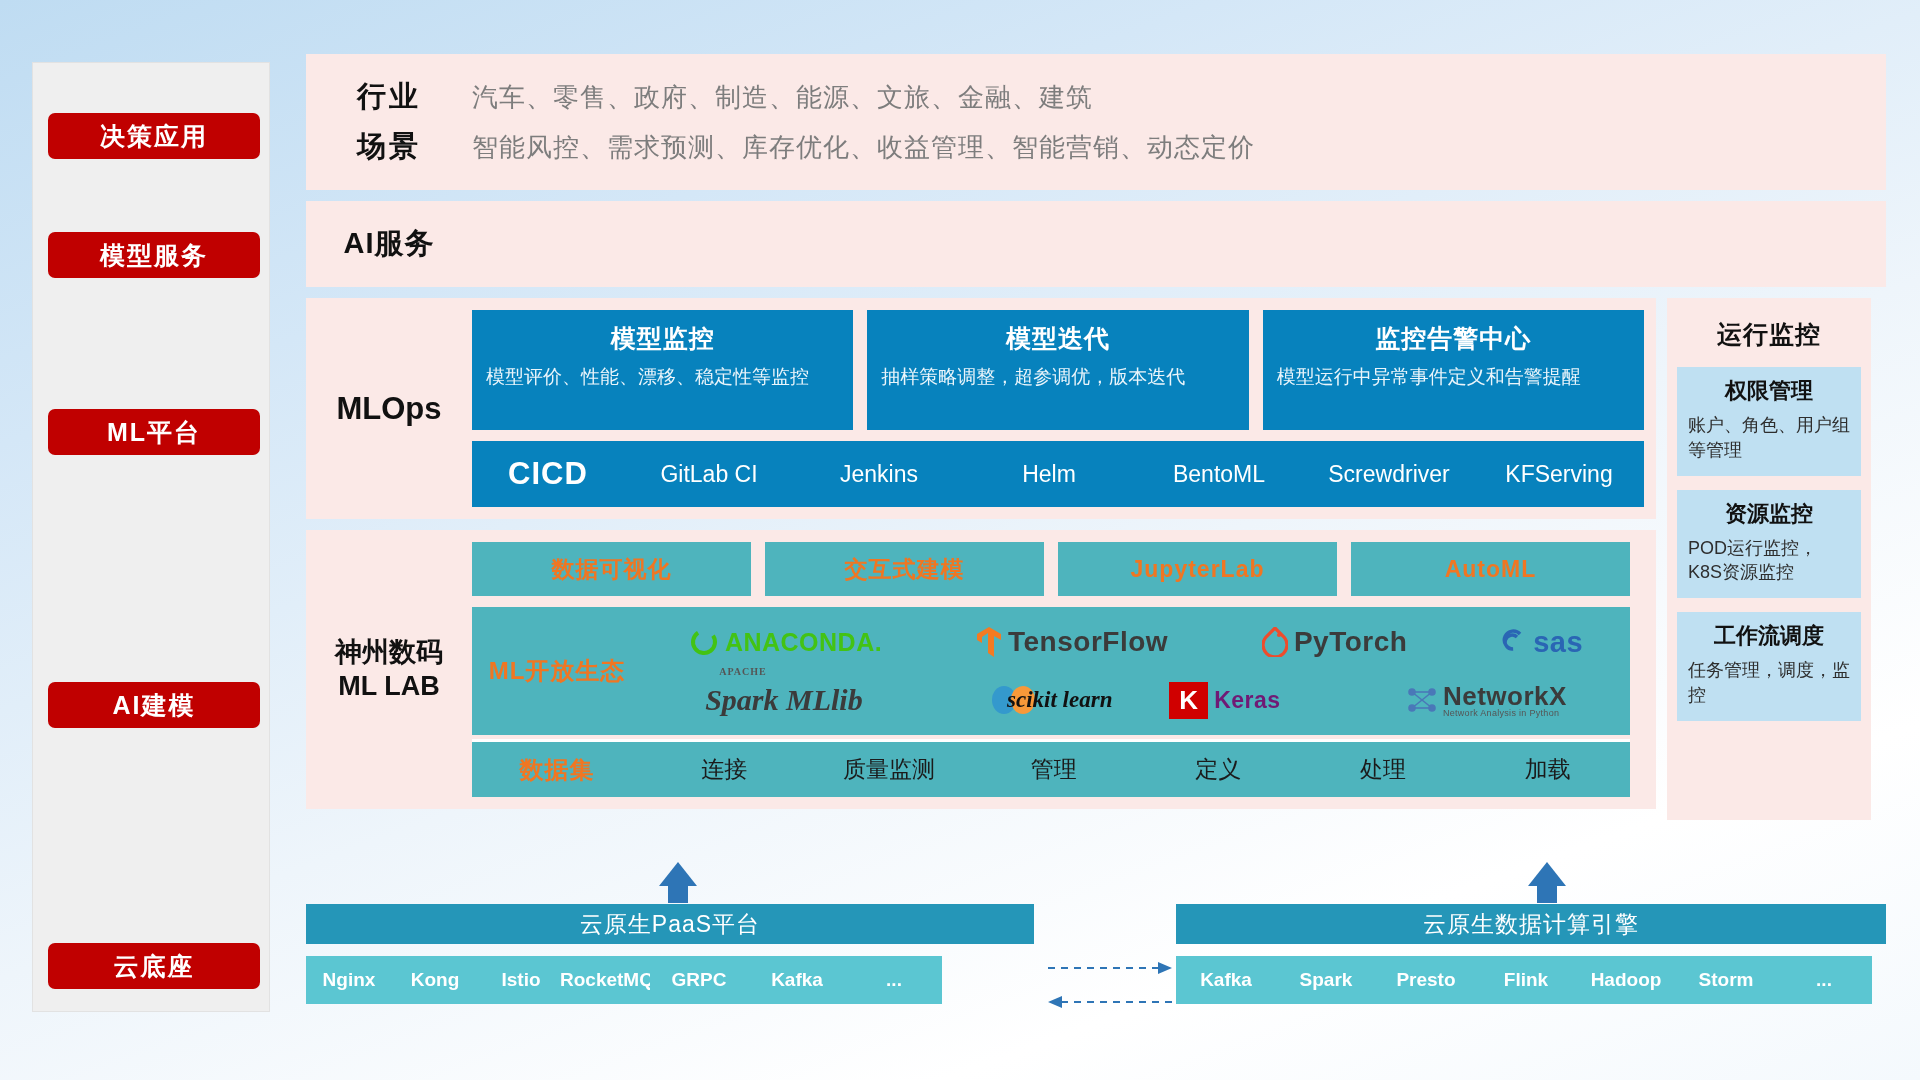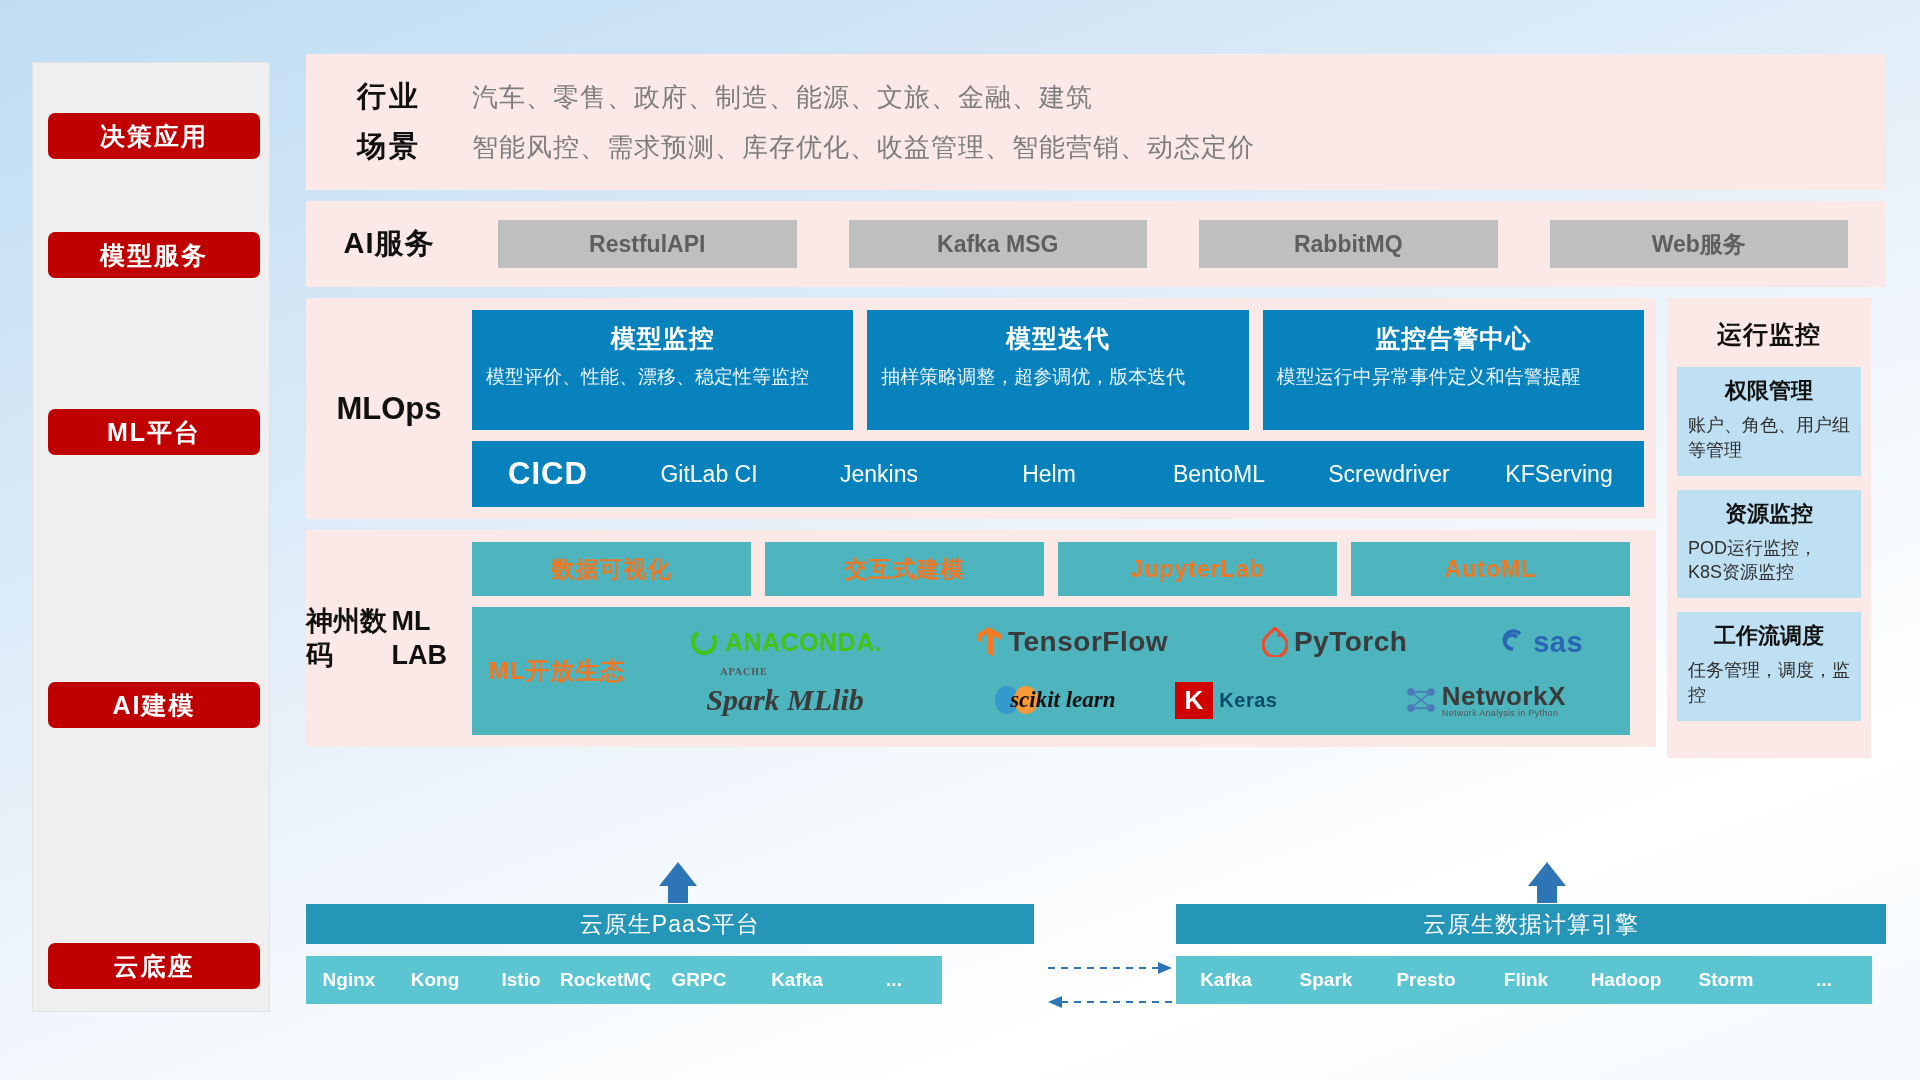--- a/index.html
+++ b/index.html
@@ -348,12 +348,6 @@
 
     <div class="band band-ai">
       <div class="ai-title">AI服务</div>
-      <div class="ai-items">
-        <div class="ai-chip">RestfulAPI</div>
-        <div class="ai-chip">Kafka MSG</div>
-        <div class="ai-chip">RabbitMQ</div>
-        <div class="ai-chip">Web服务</div>
-      </div>
     </div>
 
     <div class="split">

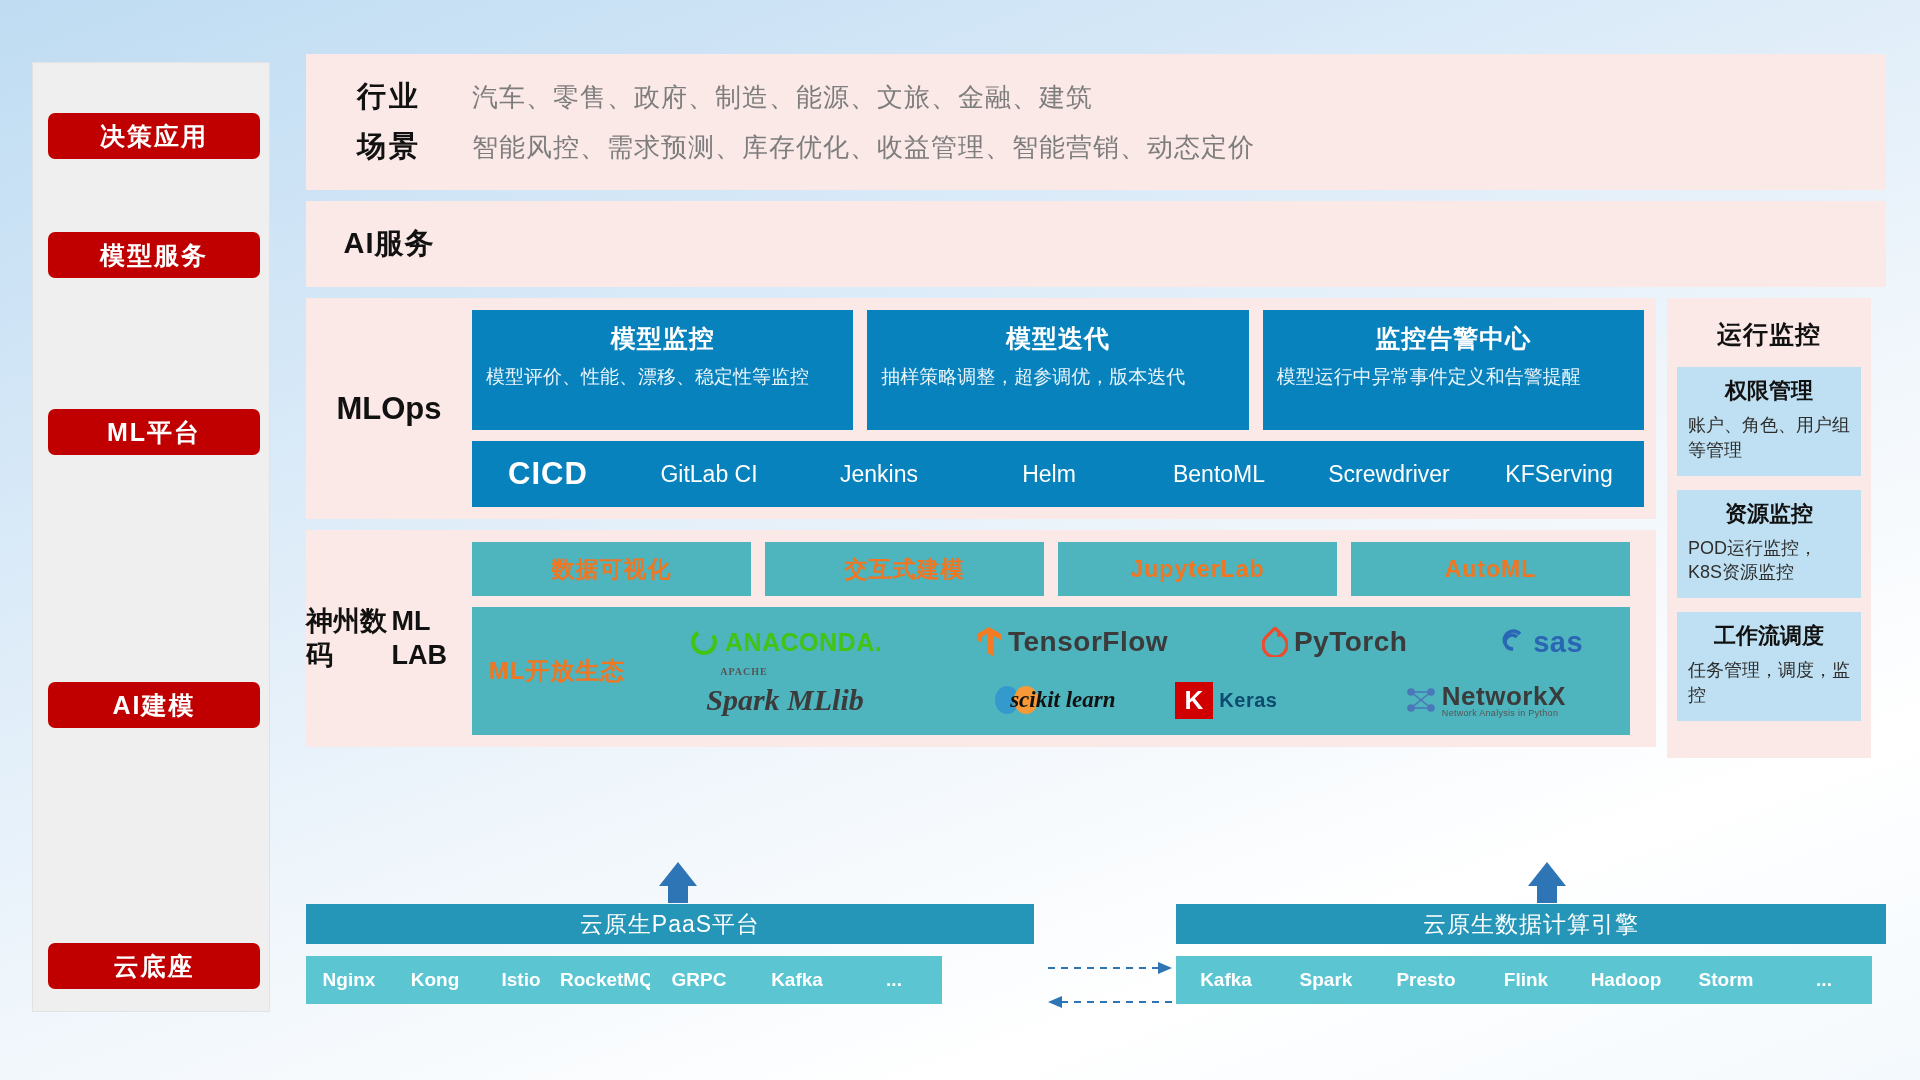--- a/index.html
+++ b/index.html
@@ -164,7 +164,7 @@
     width: 166px;
     flex: none;
     display: flex;
-    flex-direction: row;
+    flex-direction: column;
     align-items: center;
     justify-content: center;
     font-size: 27px;

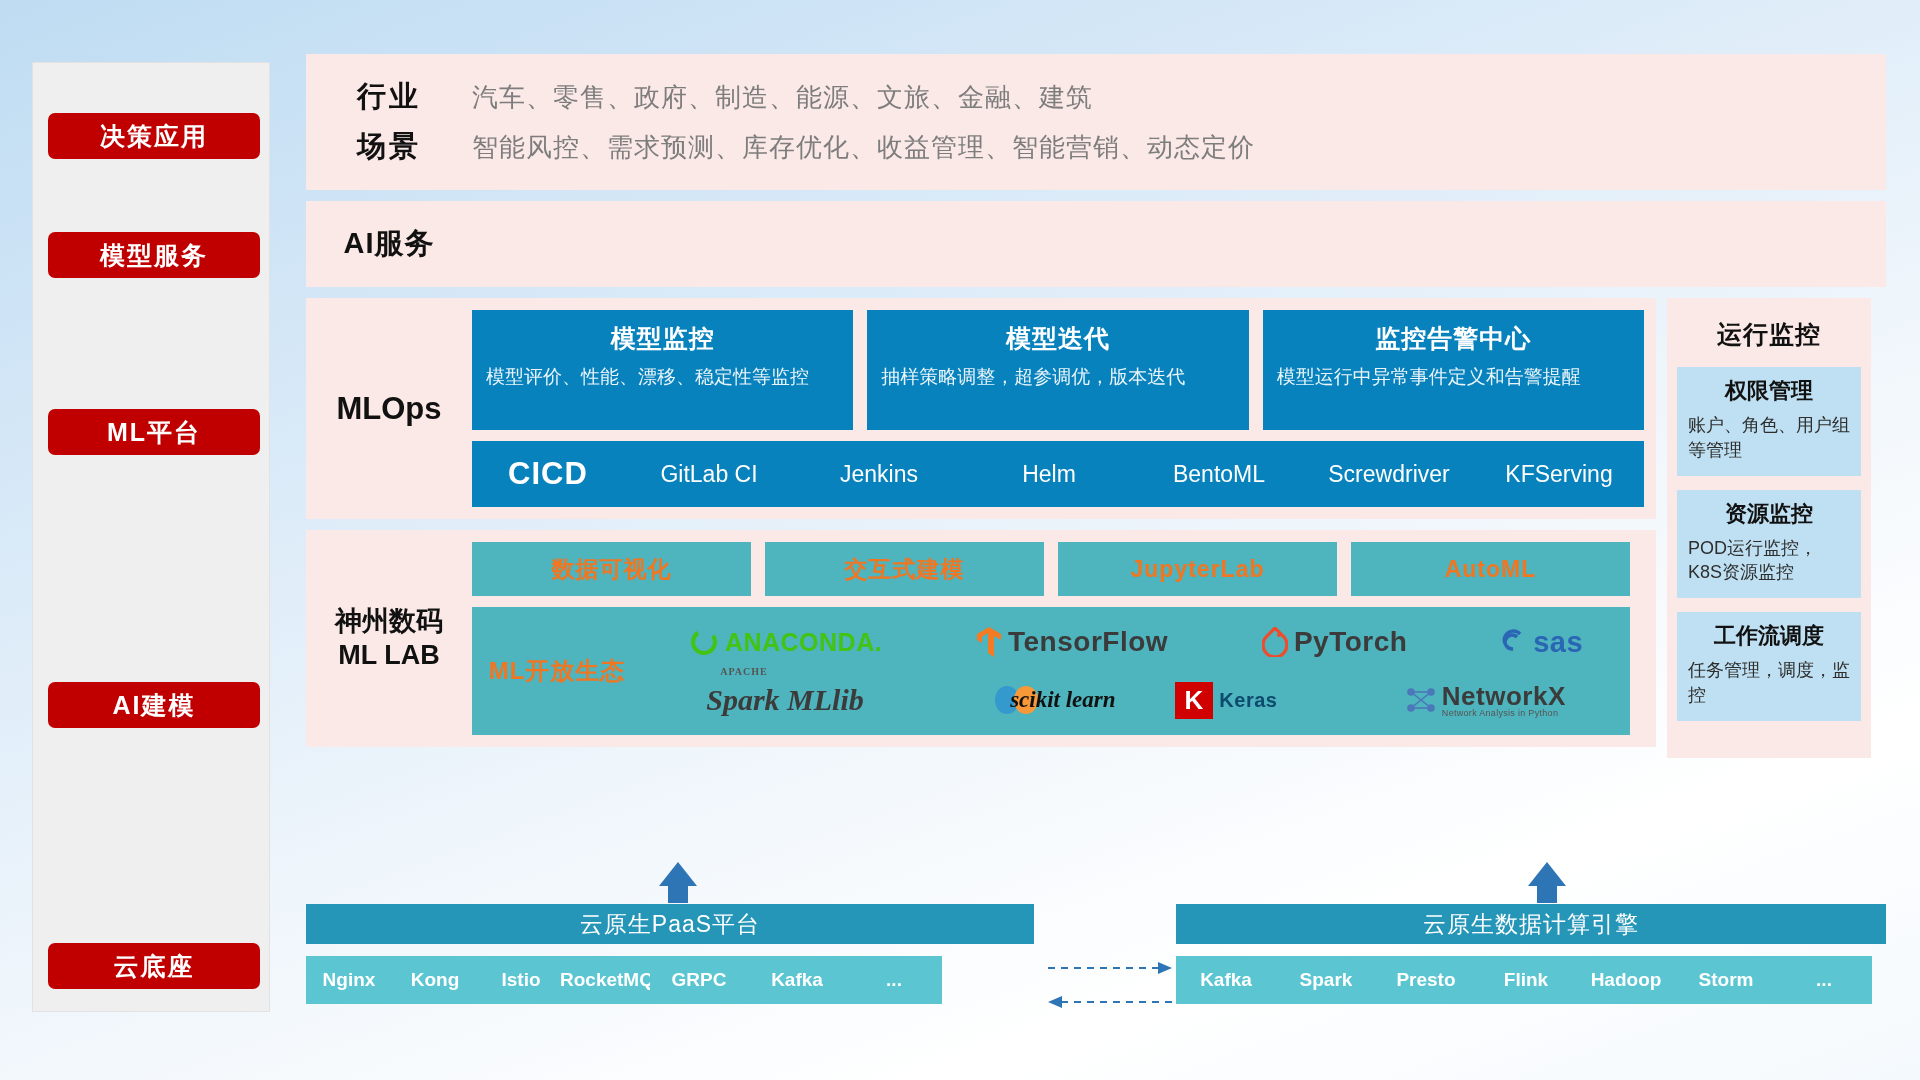--- a/index.html
+++ b/index.html
@@ -444,7 +444,7 @@
                   </div>
                   <div class="logo">
                     <span style="background:#d00000;color:#fff;font-weight:bold;font-size:26px;padding:3px 10px">K</span>
-                    <span class="logo-txt" style="color:#0c4a6e;font-size:20px">Keras</span>
+                    <span class="logo-txt" style="color:#701a75;font-size:23px">Keras</span>
                   </div>
                   <div class="logo">
                     <svg width="30" height="28" viewBox="0 0 30 28">

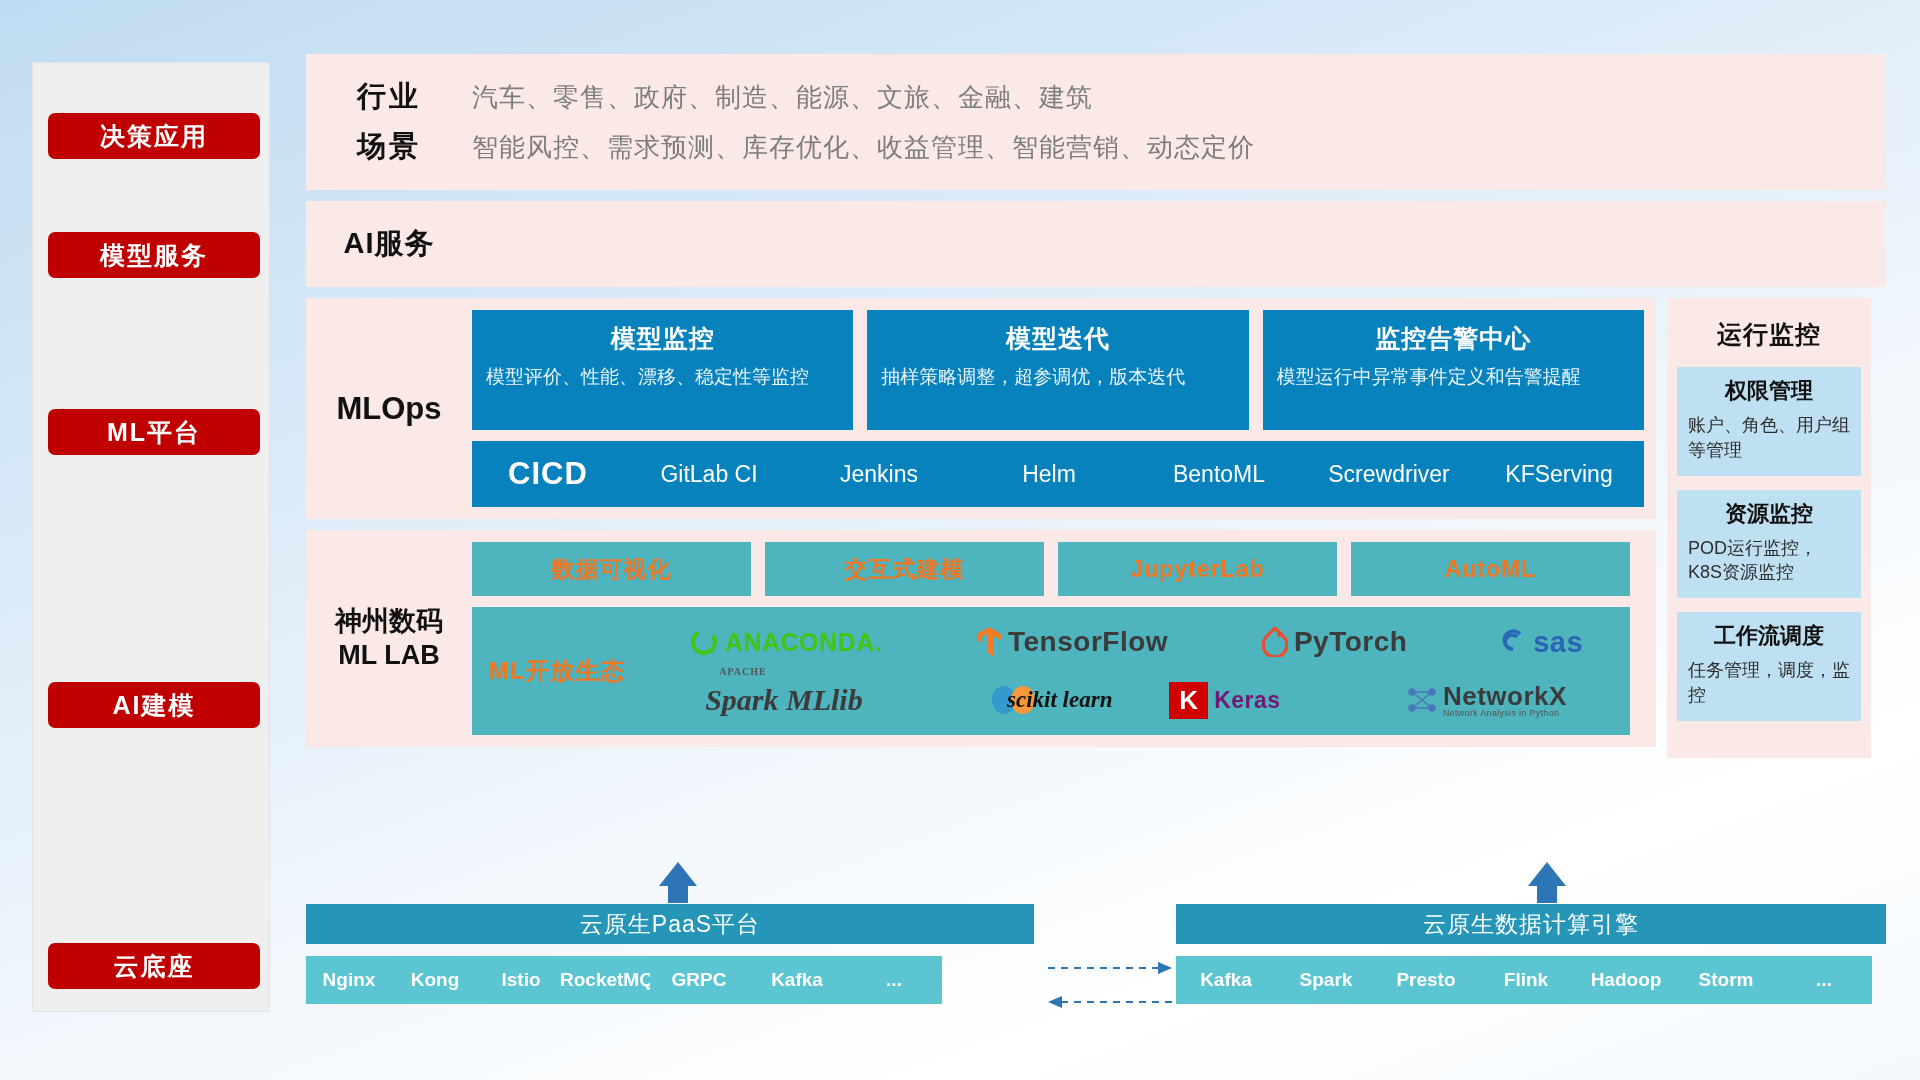--- a/index.html
+++ b/index.html
@@ -469,6 +469,15 @@
               </div>
             </div>
 
+            <div class="data-bar">
+              <div class="data-label">数据集</div>
+              <div class="data-item">连接</div>
+              <div class="data-item">质量监测</div>
+              <div class="data-item">管理</div>
+              <div class="data-item">定义</div>
+              <div class="data-item">处理</div>
+              <div class="data-item">加载</div>
+            </div>
           </div>
         </div>
       </div>

